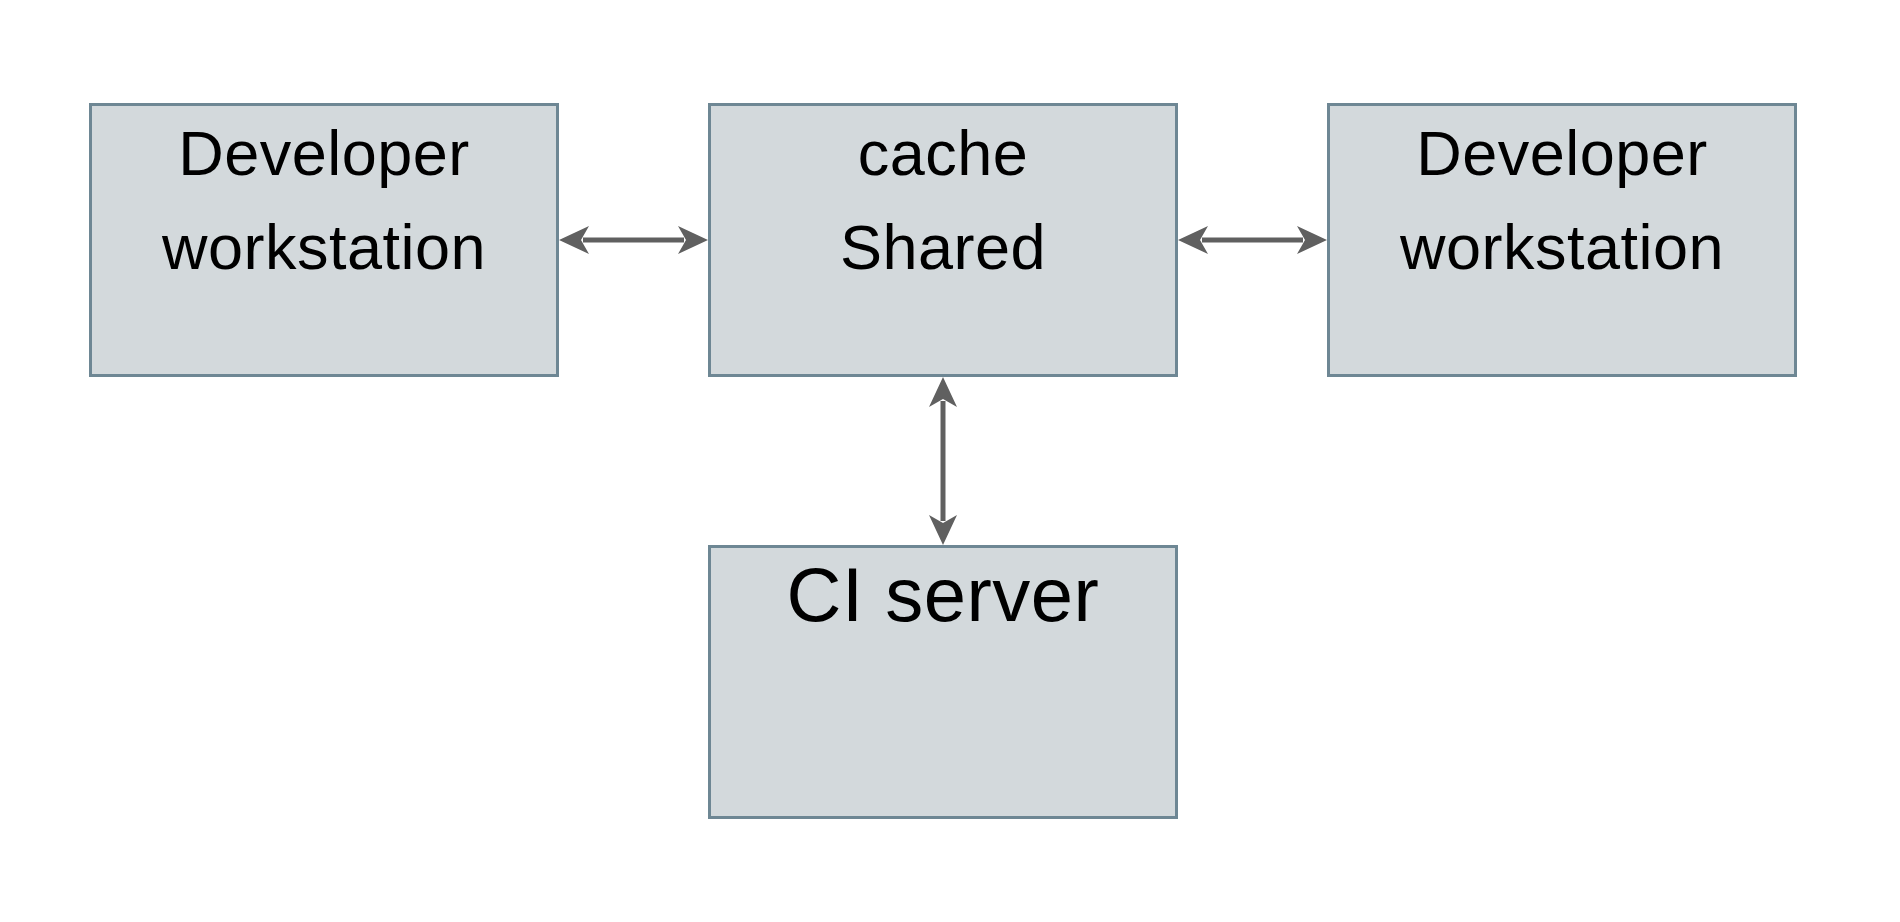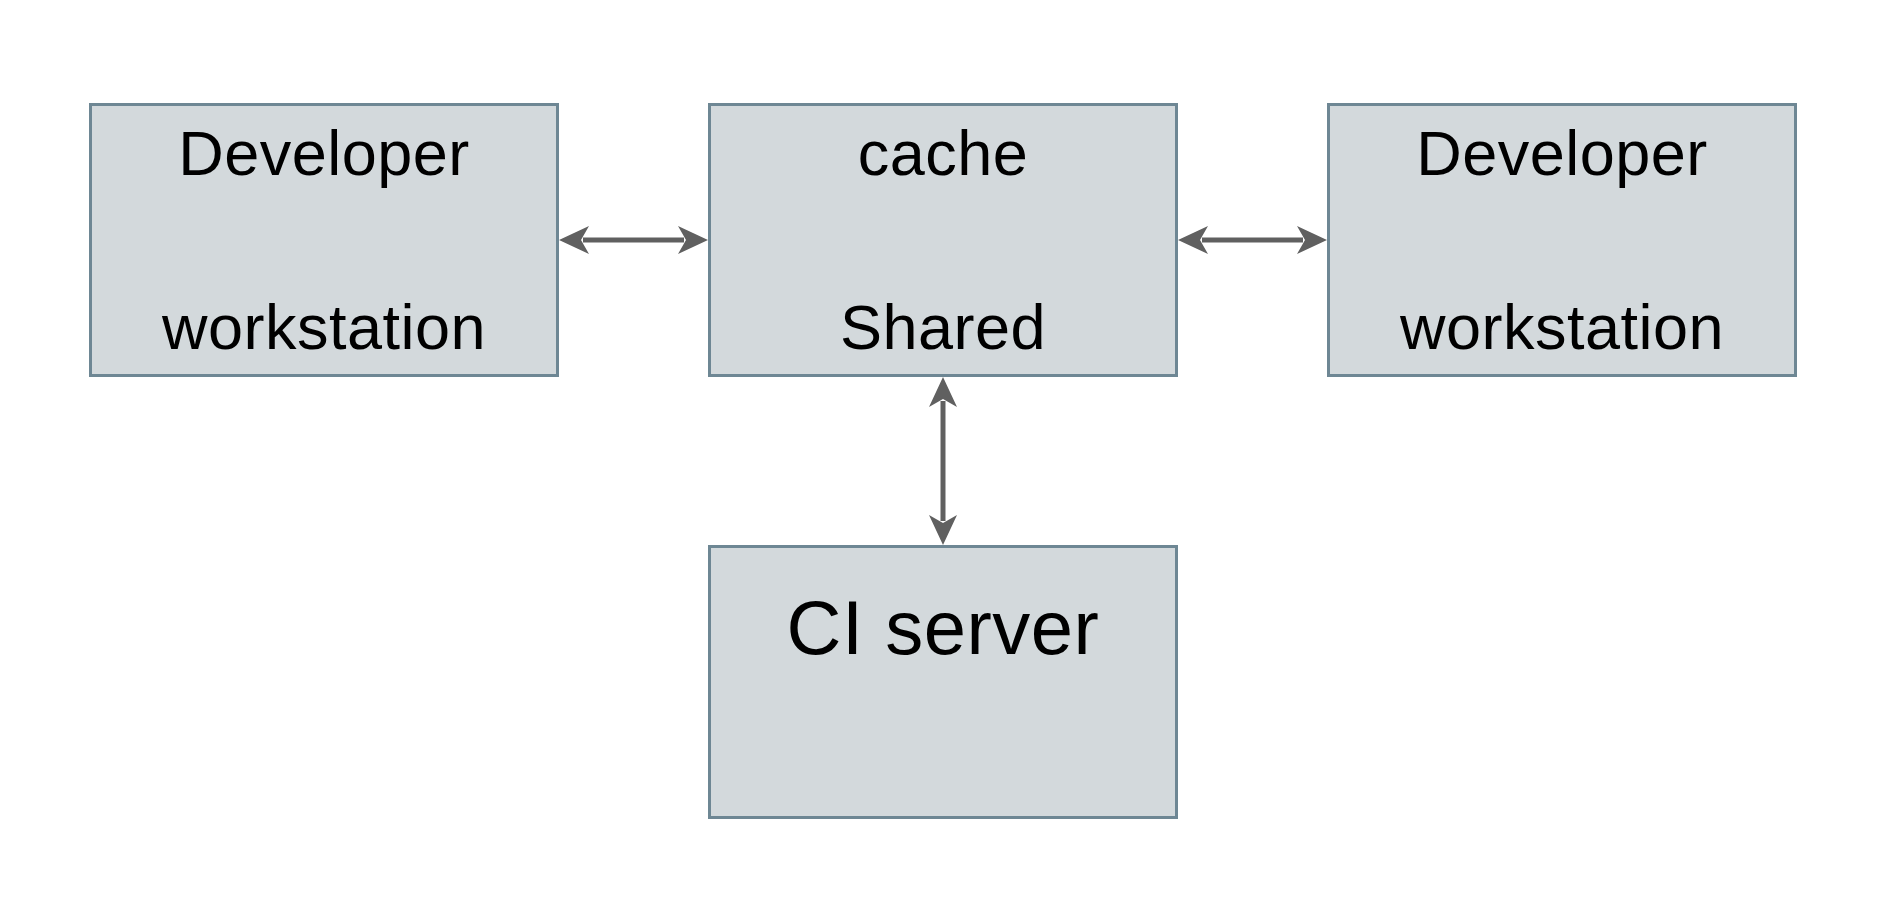--- a/index.html
+++ b/index.html
@@ -25,7 +25,7 @@
     display: flex;
     flex-direction: column;
     align-items: center;
-    justify-content: space-between;
+    justify-content: flex-start;
     text-align: center;
     color: var(--text, #000000);
   }

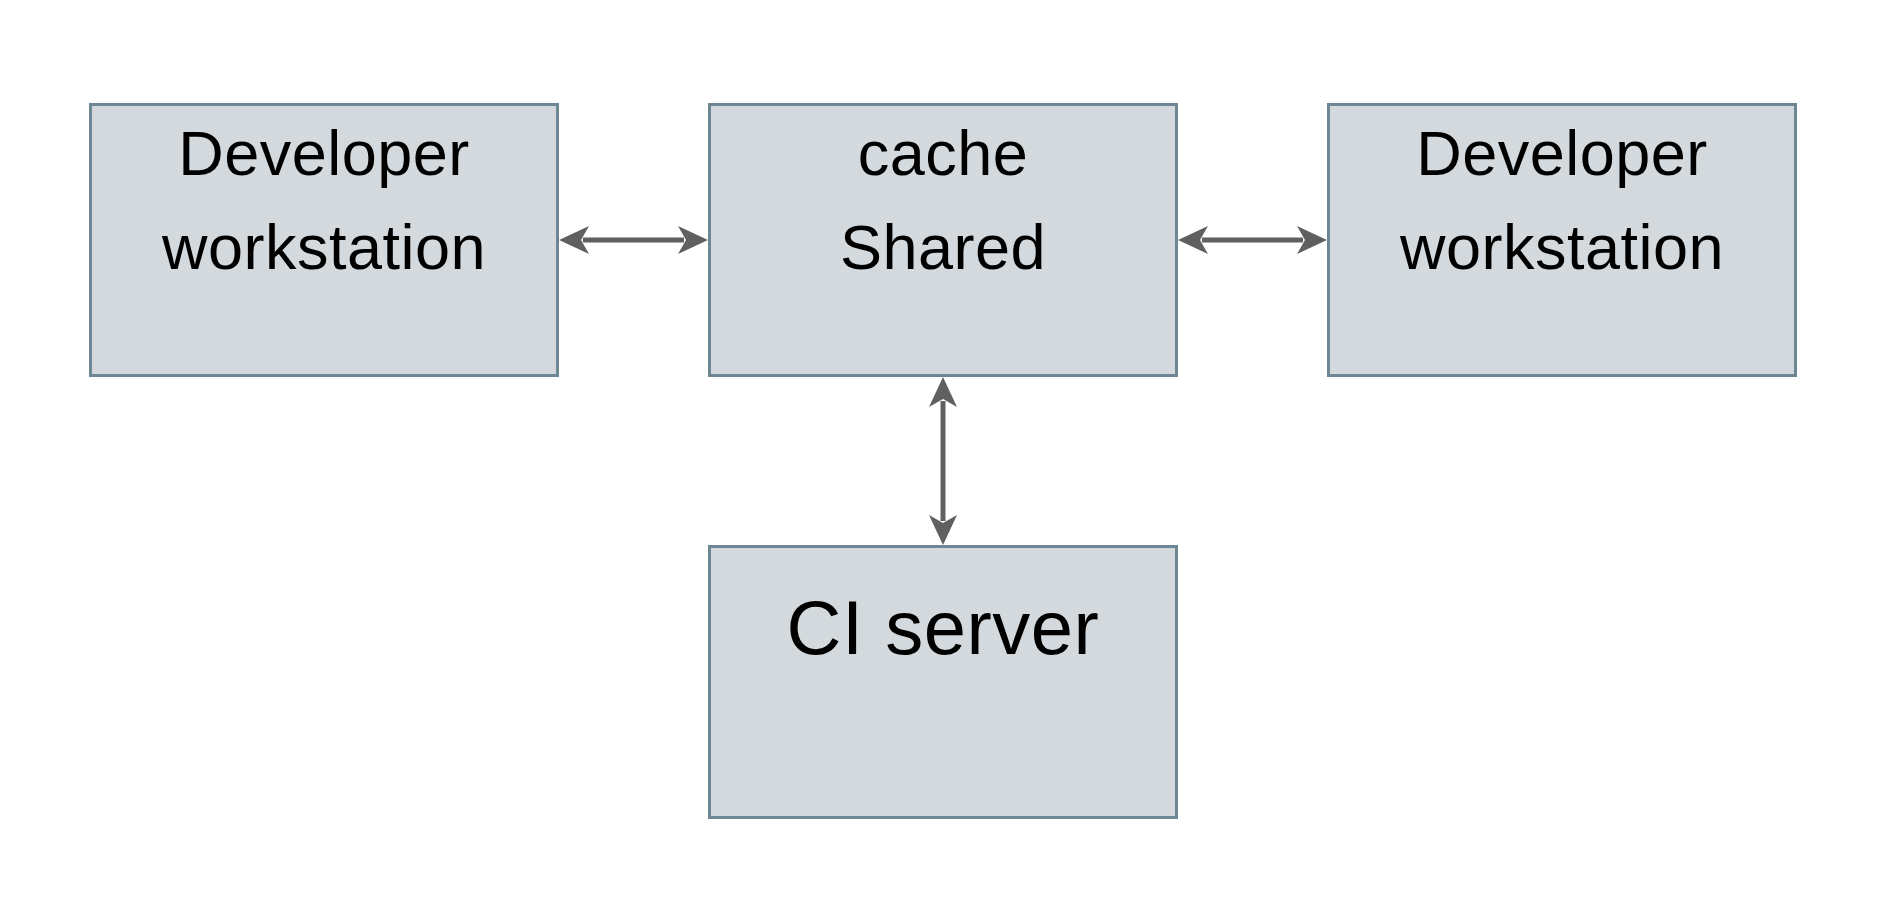--- a/index.html
+++ b/index.html
@@ -38,7 +38,6 @@
   .node.single .line {
     font-size: 76px;
     line-height: 94px;
-    margin-top: 33px;
   }
   .node-dev-left  { left: 89px;   top: 103px; }
   .node-shared    { left: 708px;  top: 103px; }

